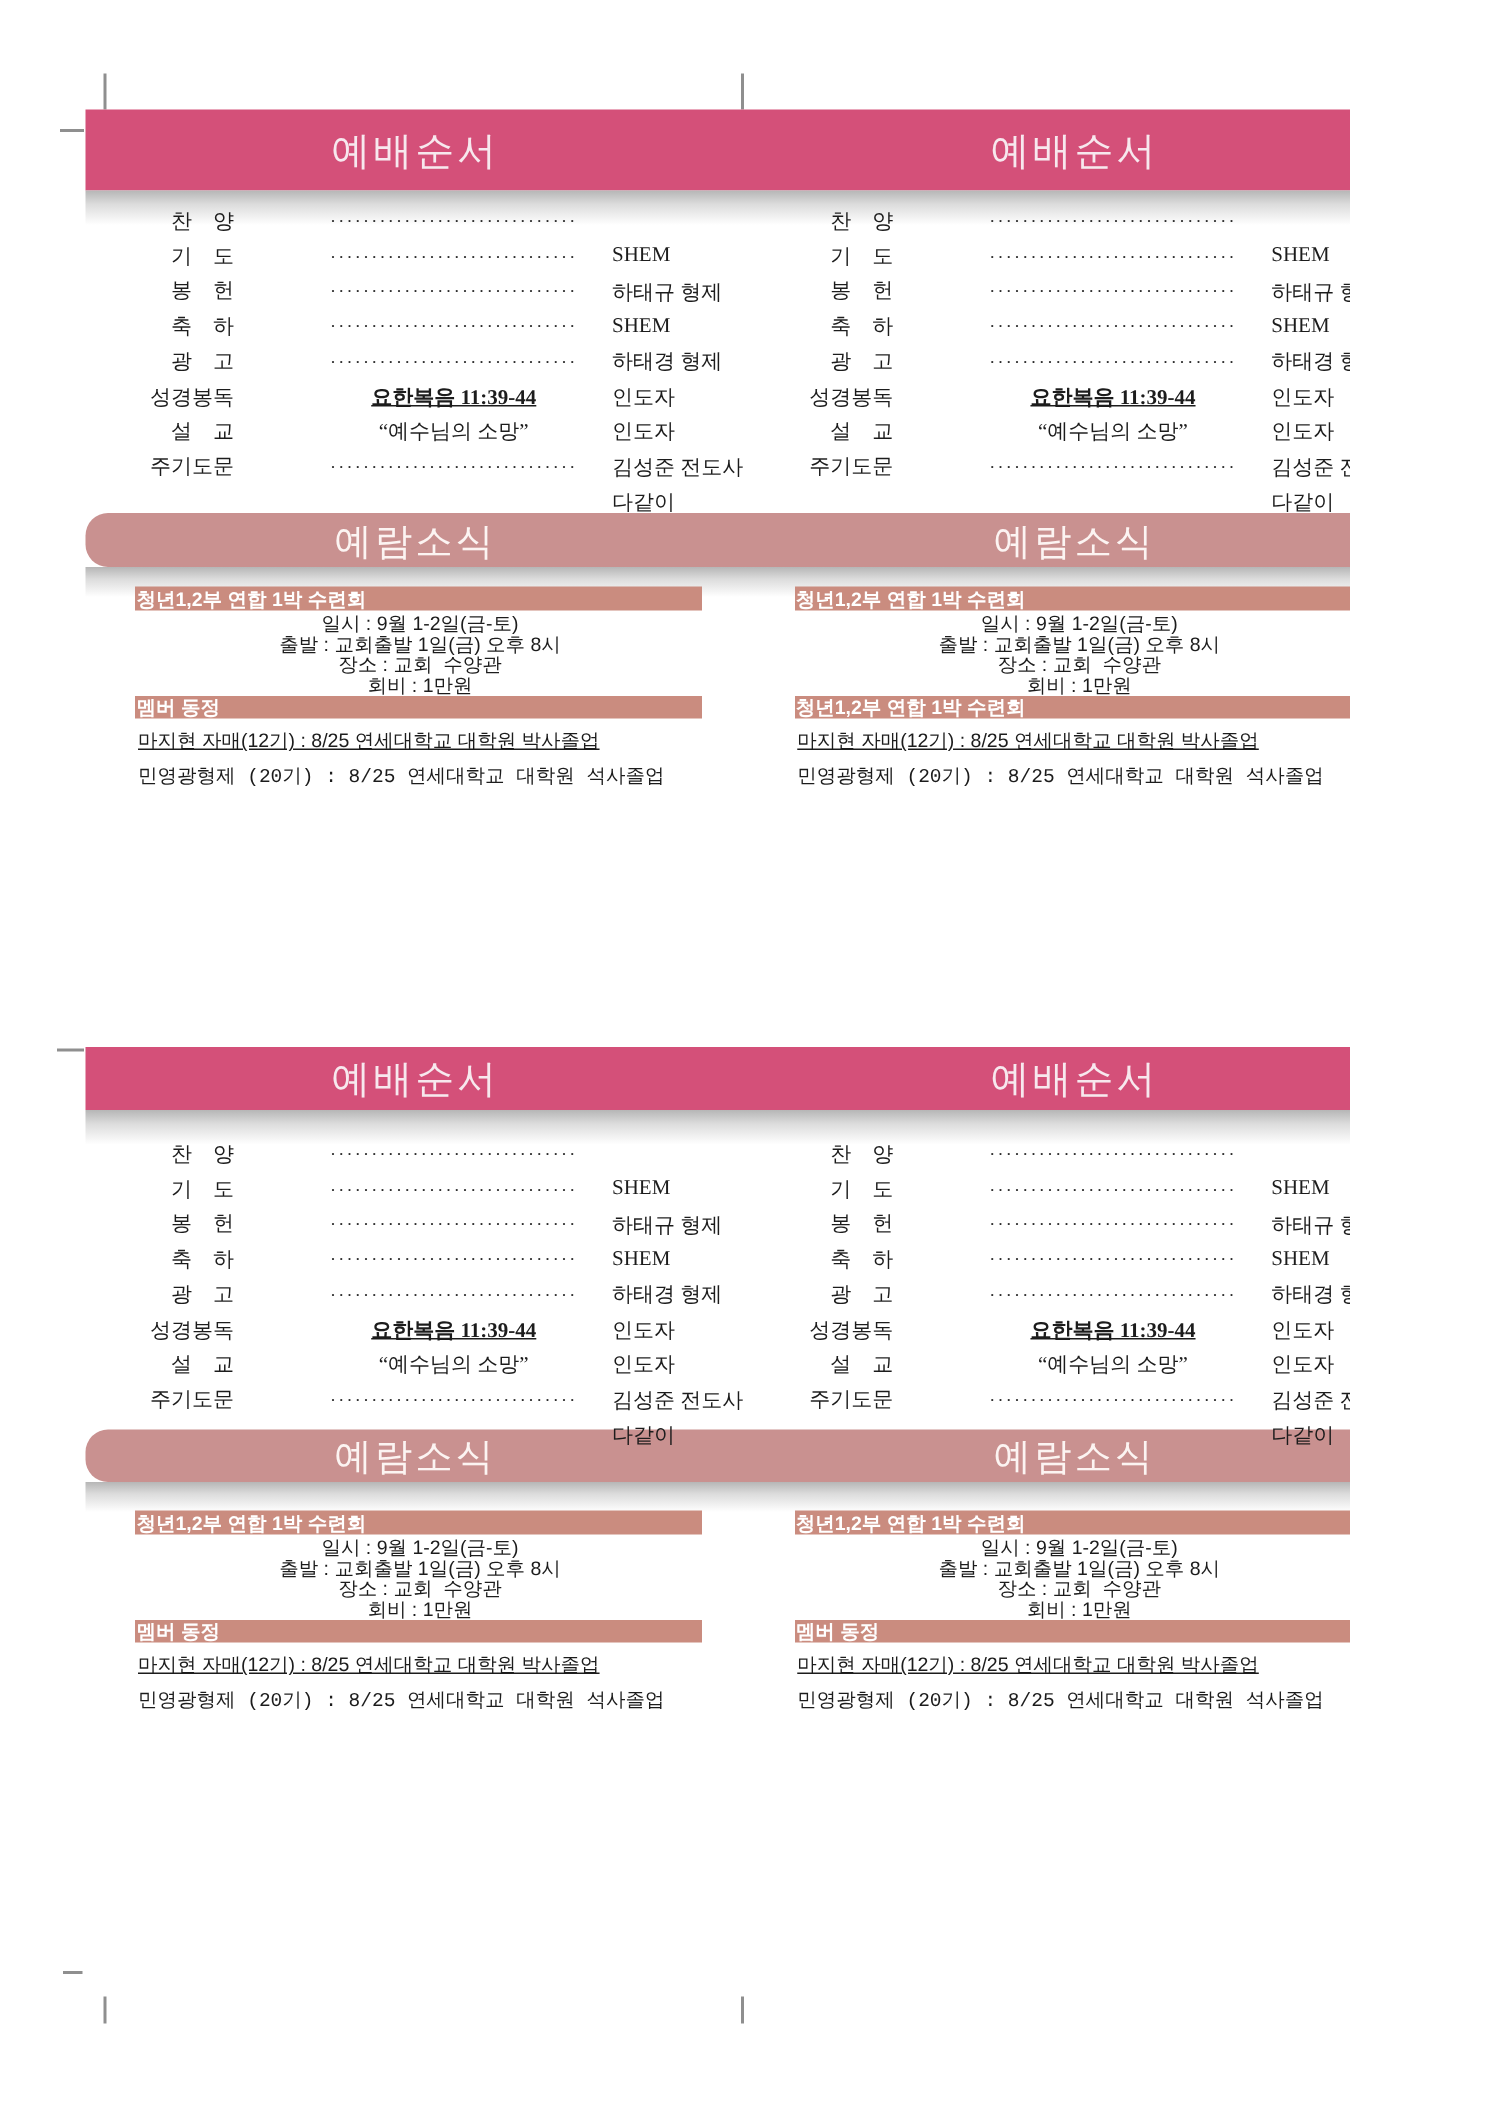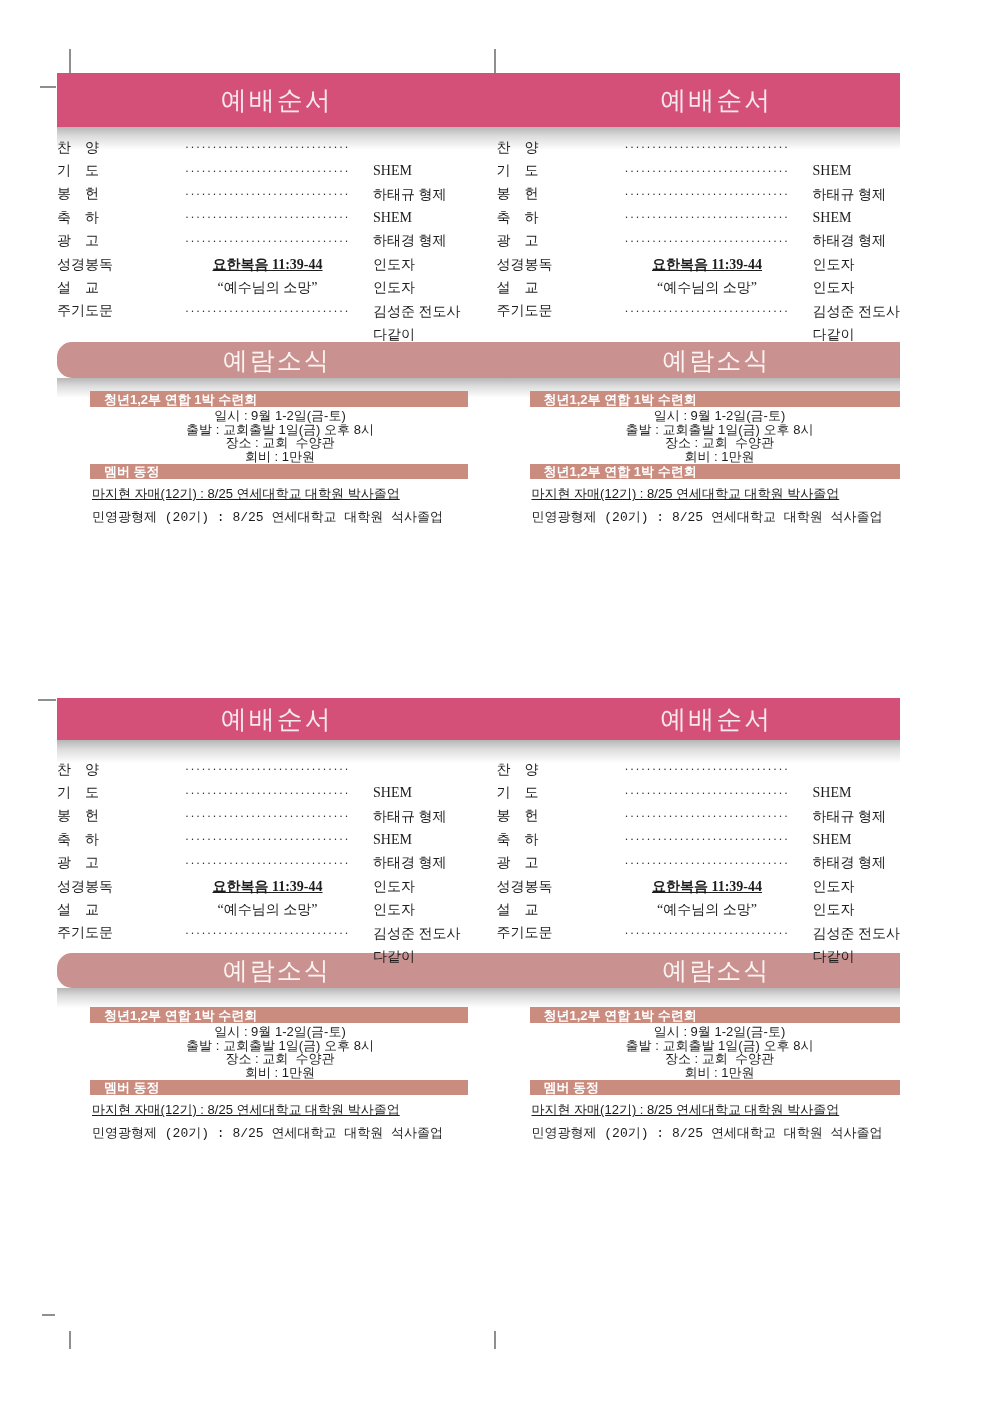--- a/index.html
+++ b/index.html
@@ -38,7 +38,7 @@
   .wrows{position:absolute;top:var(--rows-top);left:0;width:100%;
         font-family:"Liberation Serif","DejaVu Serif",serif;font-size:14px;color:var(--ink);}
   .wrow{height:23.4px;display:flex;align-items:center;}
-  .wlabel{display:inline-block;width:64px;text-align:left;white-space:pre;}
+  .wlabel{display:inline-block;margin-left:35px;width:64px;text-align:right;white-space:pre;}
   .wmid{margin-left:44px;width:205px;text-align:center;white-space:nowrap;}
   .wmid.dots{font-size:12px;letter-spacing:1.5px;color:#2a2a2a;overflow:hidden;}
   .wmid.scripture{font-weight:bold;text-decoration:underline;}

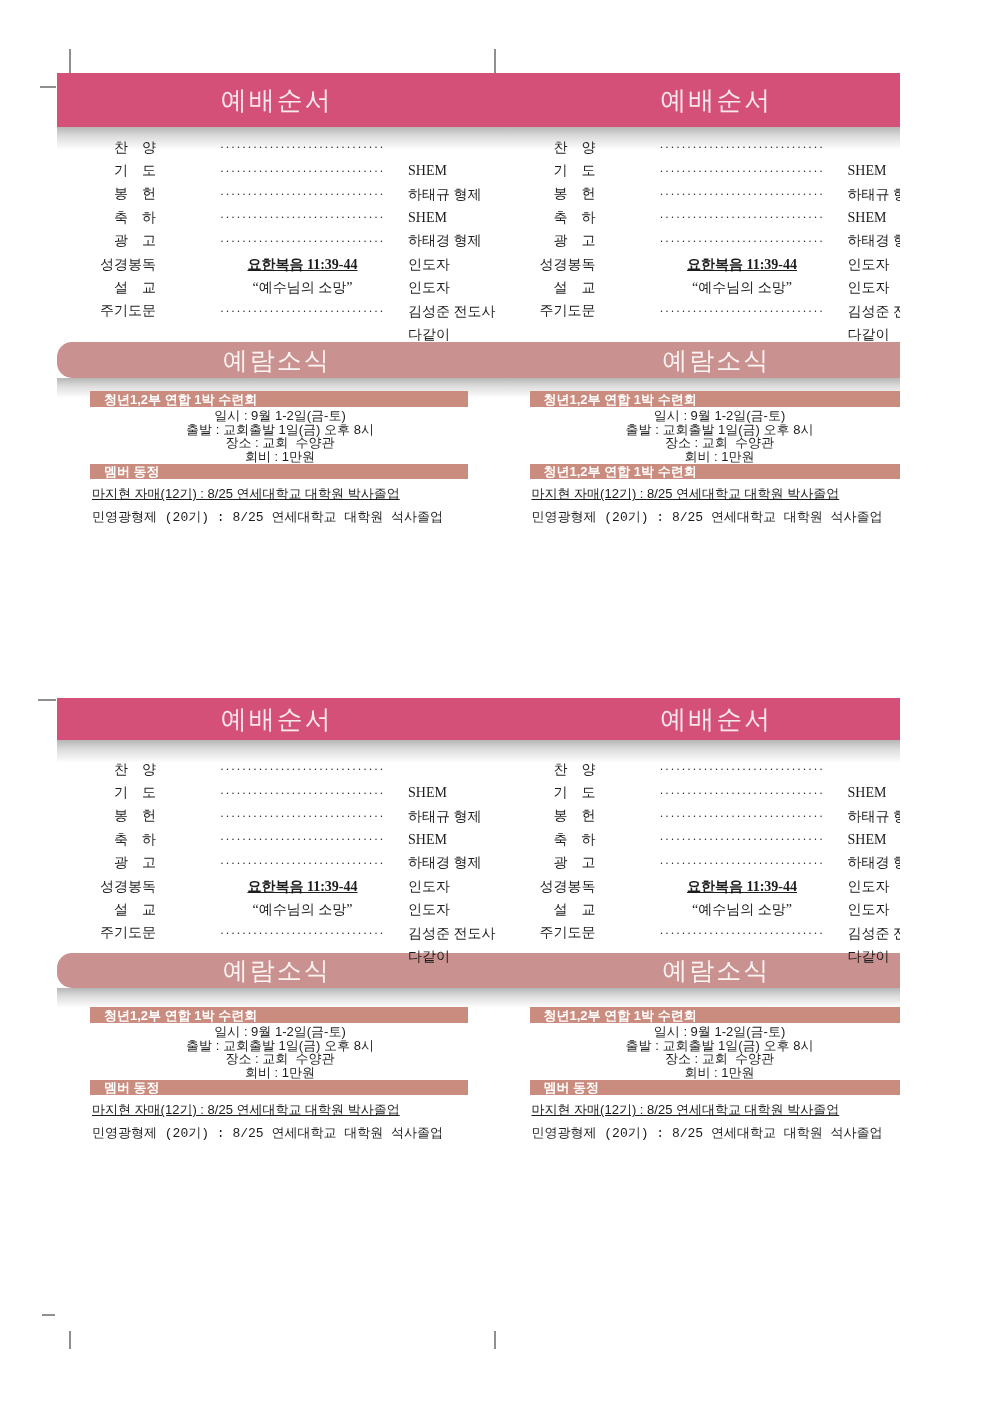--- a/index.html
+++ b/index.html
@@ -46,7 +46,7 @@
 
   .news{position:absolute;top:var(--news-top);left:33px;width:378px;font-size:13px;line-height:13.6px;}
   .secbar{height:16px;background:var(--sec);color:#ffffff;font-weight:bold;
-        display:flex;align-items:center;padding-left:14px;font-size:13px;line-height:13px;}
+        display:flex;align-items:center;padding-left:1px;font-size:13px;line-height:13px;}
   .secbar.b2{height:15px;margin-top:1px;}
   .details{margin:2px 0 0 2px;text-align:center;}
   .details div{white-space:pre;}

